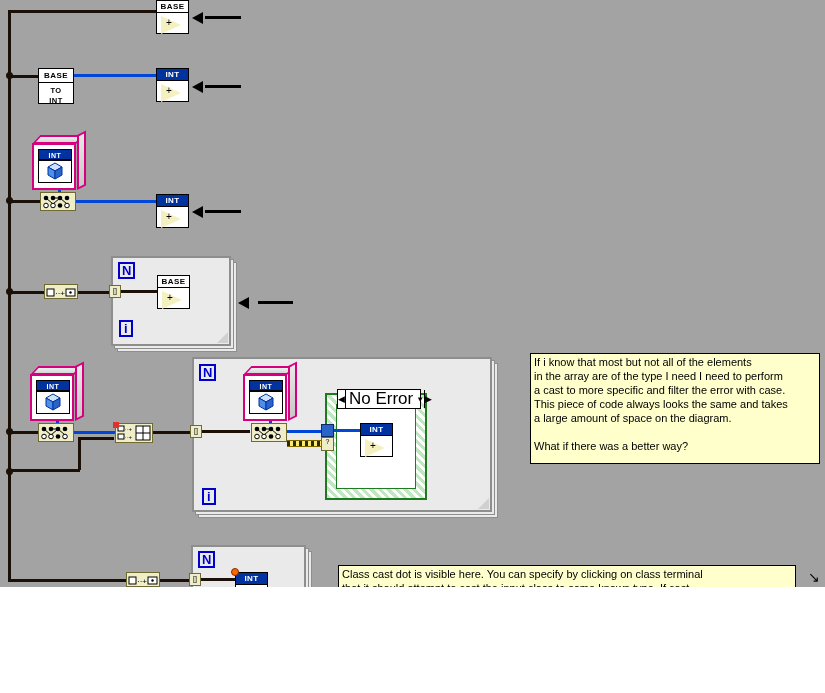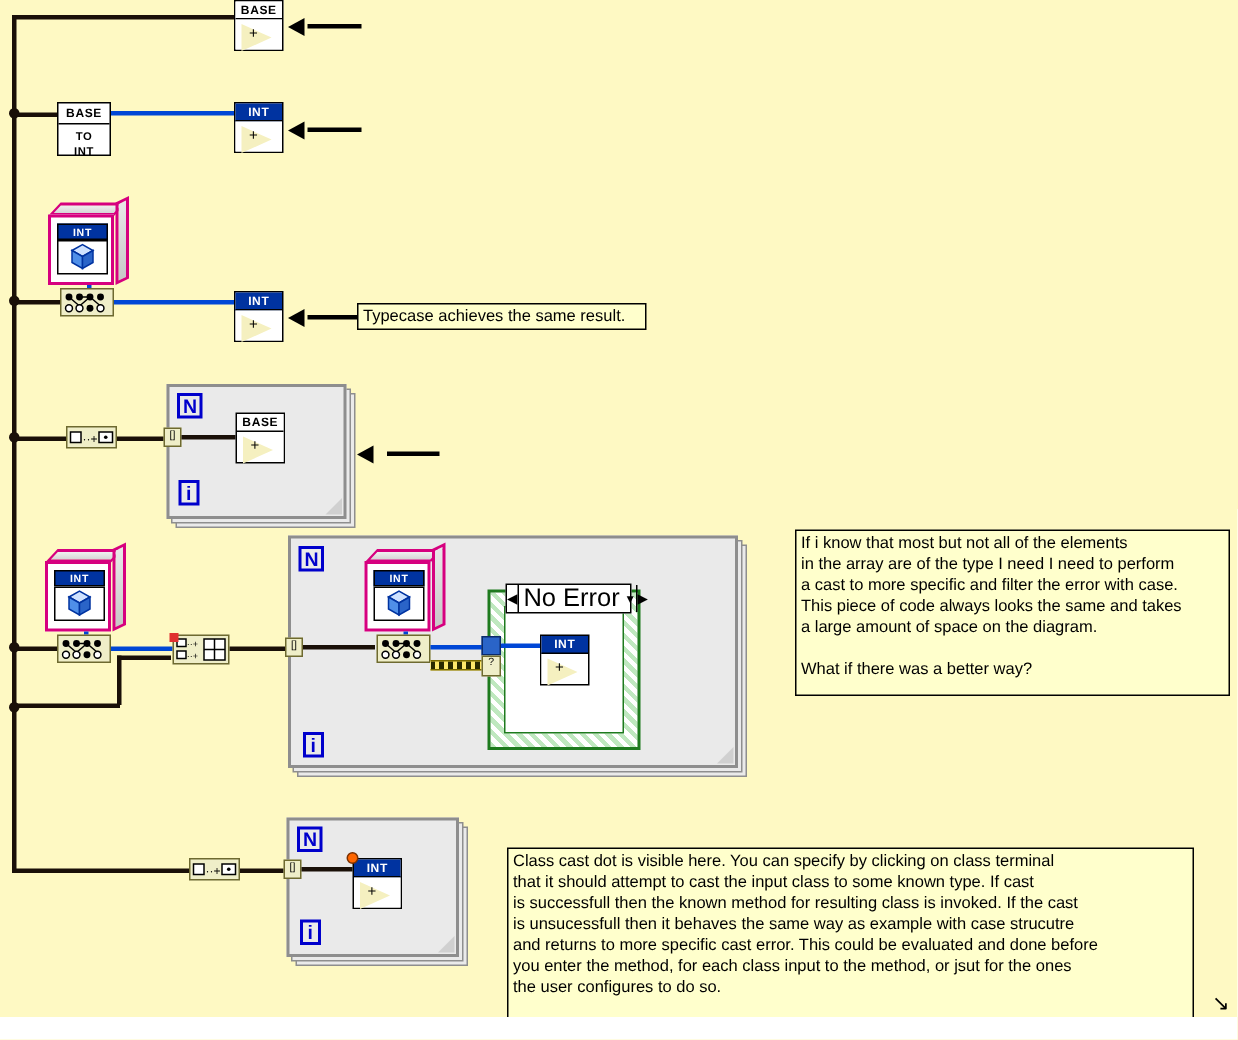--- a/index.html
+++ b/index.html
@@ -13,8 +13,8 @@
   #canvas {
     position: relative;
     width: 825px;
-    height: 678px;
-    background: #fef9c3;
+    height: 587px;
+    background: #a3a3a3;
     overflow: hidden;
   }
   

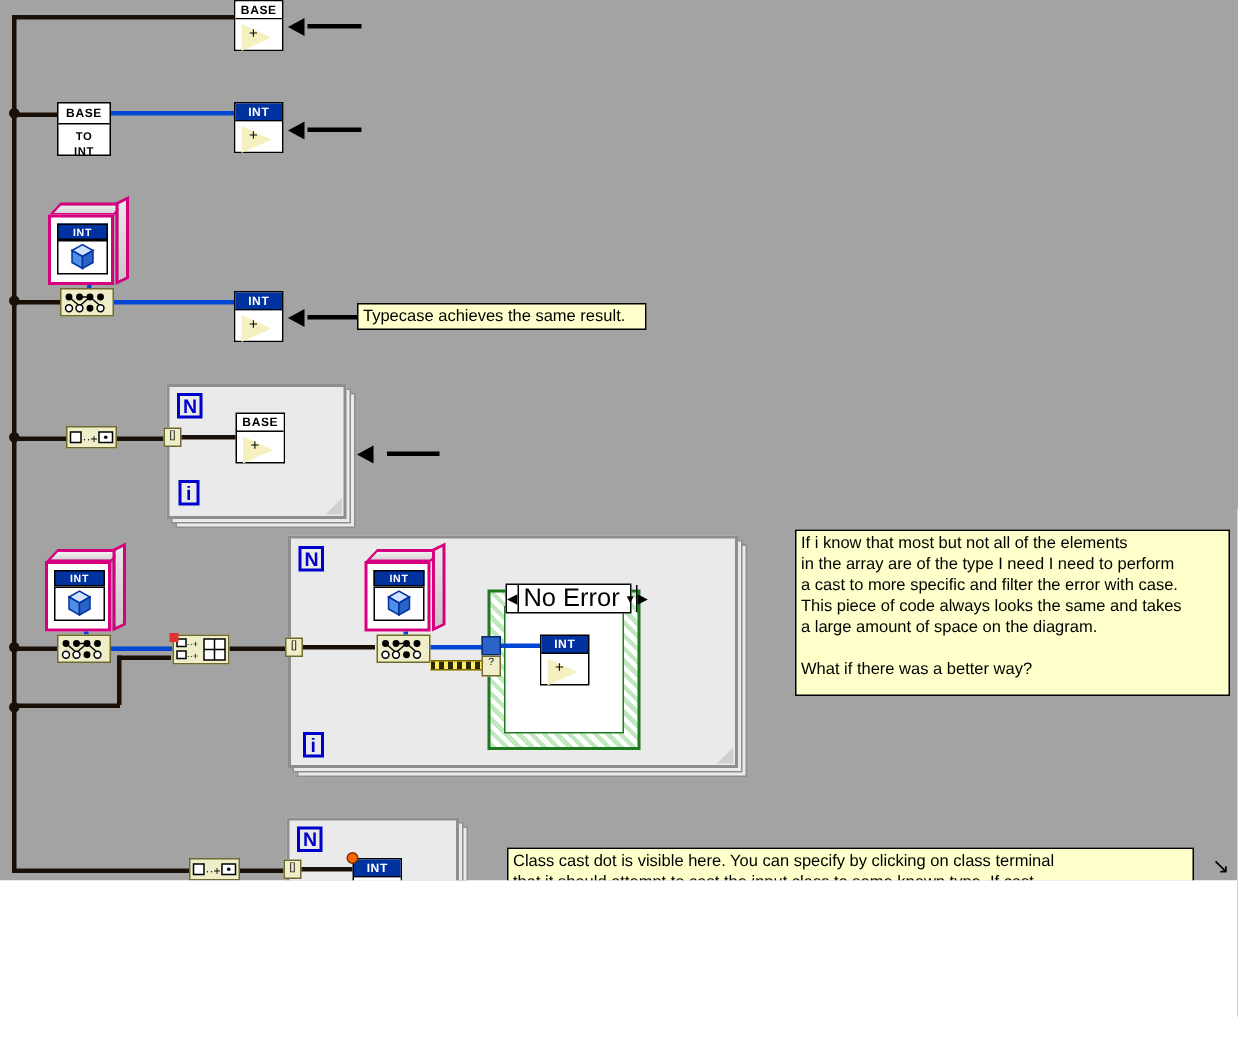--- a/index.html
+++ b/index.html
@@ -494,7 +494,6 @@
 
   <div class="arrow-line" style="left:205px; top:210px; width:36px;"></div>
   <div class="arrow-head" style="left:192px; top:206px;"></div>
-  <div class="comment" style="left:238px; top:202px; width:193px; height:18px;">Typecase achieves the same result.</div>
 
   <div class="arr-node" style="left:44px; top:284px; width:34px; height:15px;">
     <svg width="32" height="13" viewBox="0 0 32 13">

